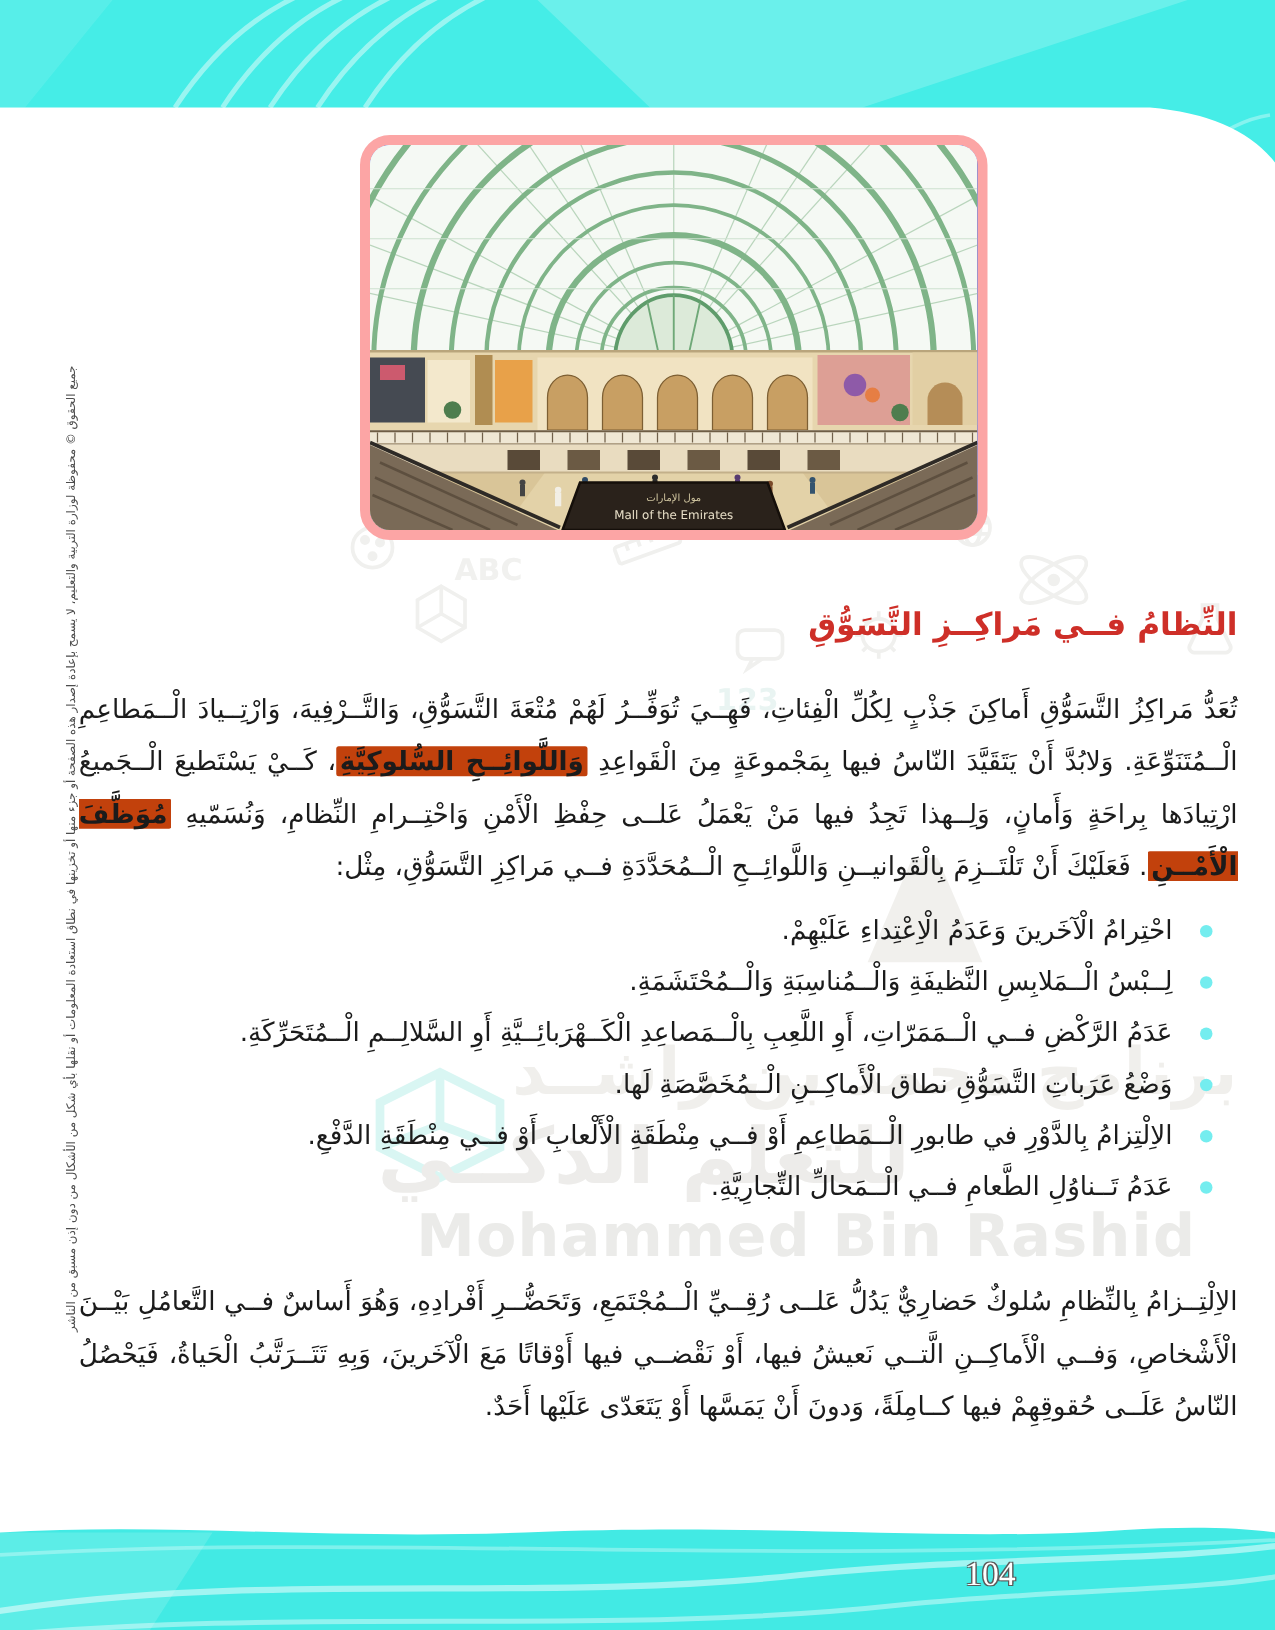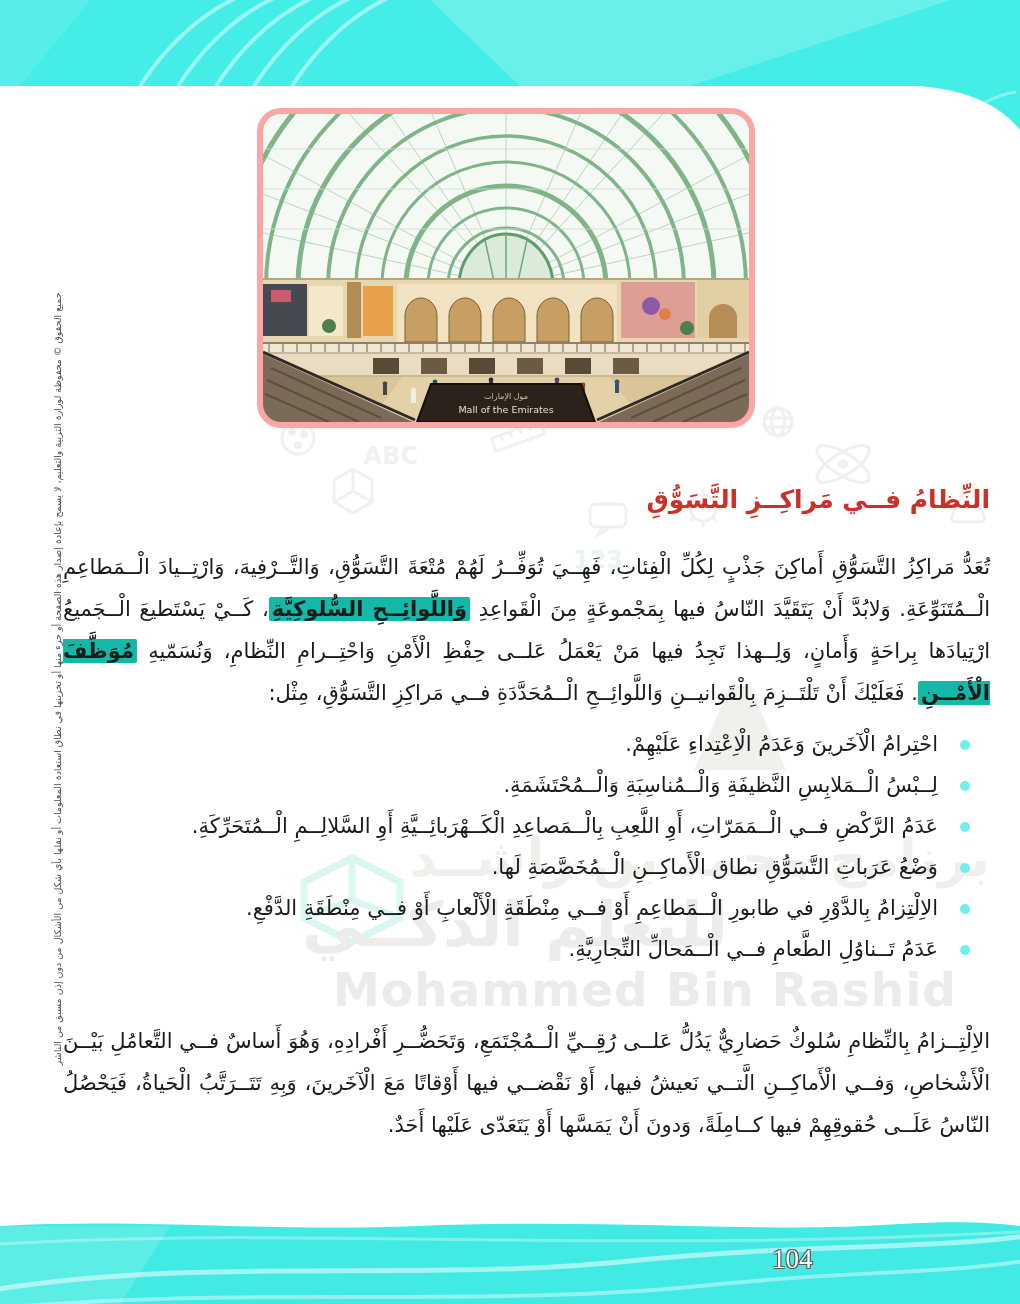--- a/index.html
+++ b/index.html
@@ -37,8 +37,8 @@
   .wm-icons{left:258px; top:396px;}
   
   .photo-frame{
-    position:absolute; left:257px; top:108px; width:486px; height:308px;
-    border:6px solid #fca5a5; border-radius:24px; overflow:hidden; z-index:2;
+    position:absolute; left:288px; top:108px; width:486px; height:308px;
+    border:8px solid #fca5a5; border-radius:24px; overflow:hidden; z-index:2;
     background:#1d4ed8;
   }
   .photo-frame svg{display:block;}

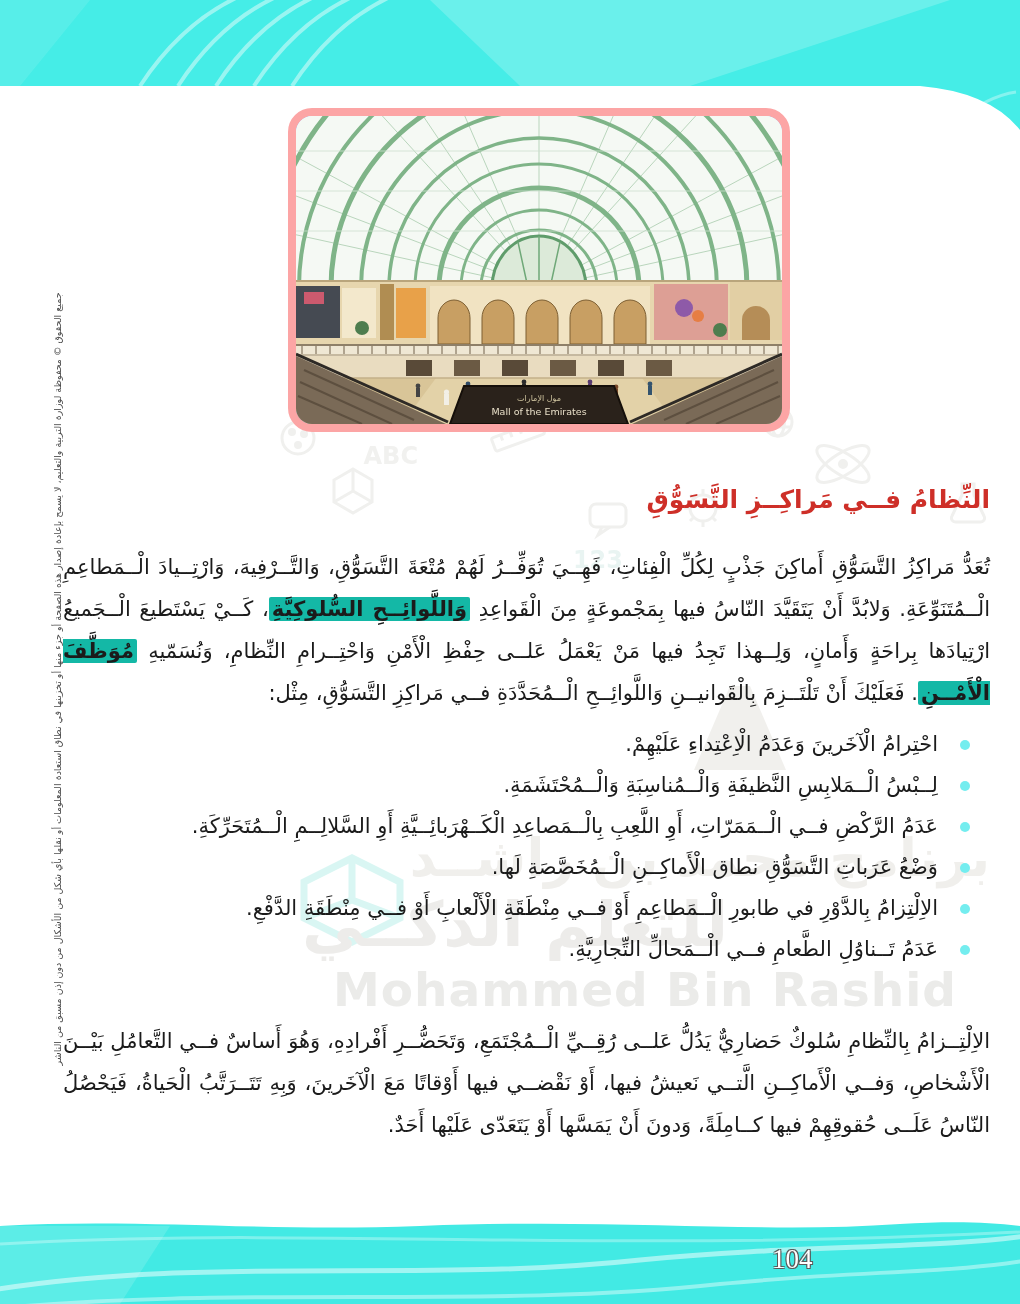--- a/index.html
+++ b/index.html
@@ -54,7 +54,7 @@
   .intro, .conclusion{
     font-size:21px; line-height:42px; text-align:justify; margin:0;
   }
-  .hl{background:#14b8a6; font-weight:bold; padding:0 3px; border-radius:2px;}
+  .hl{background:#c2410c; font-weight:bold; padding:0 3px; border-radius:2px;}
   .rules{list-style:none; margin:10px 0 0 0; padding:0;}
   .rules li{
     position:relative; padding:0 52px 0 0; font-size:21px; line-height:41px;

